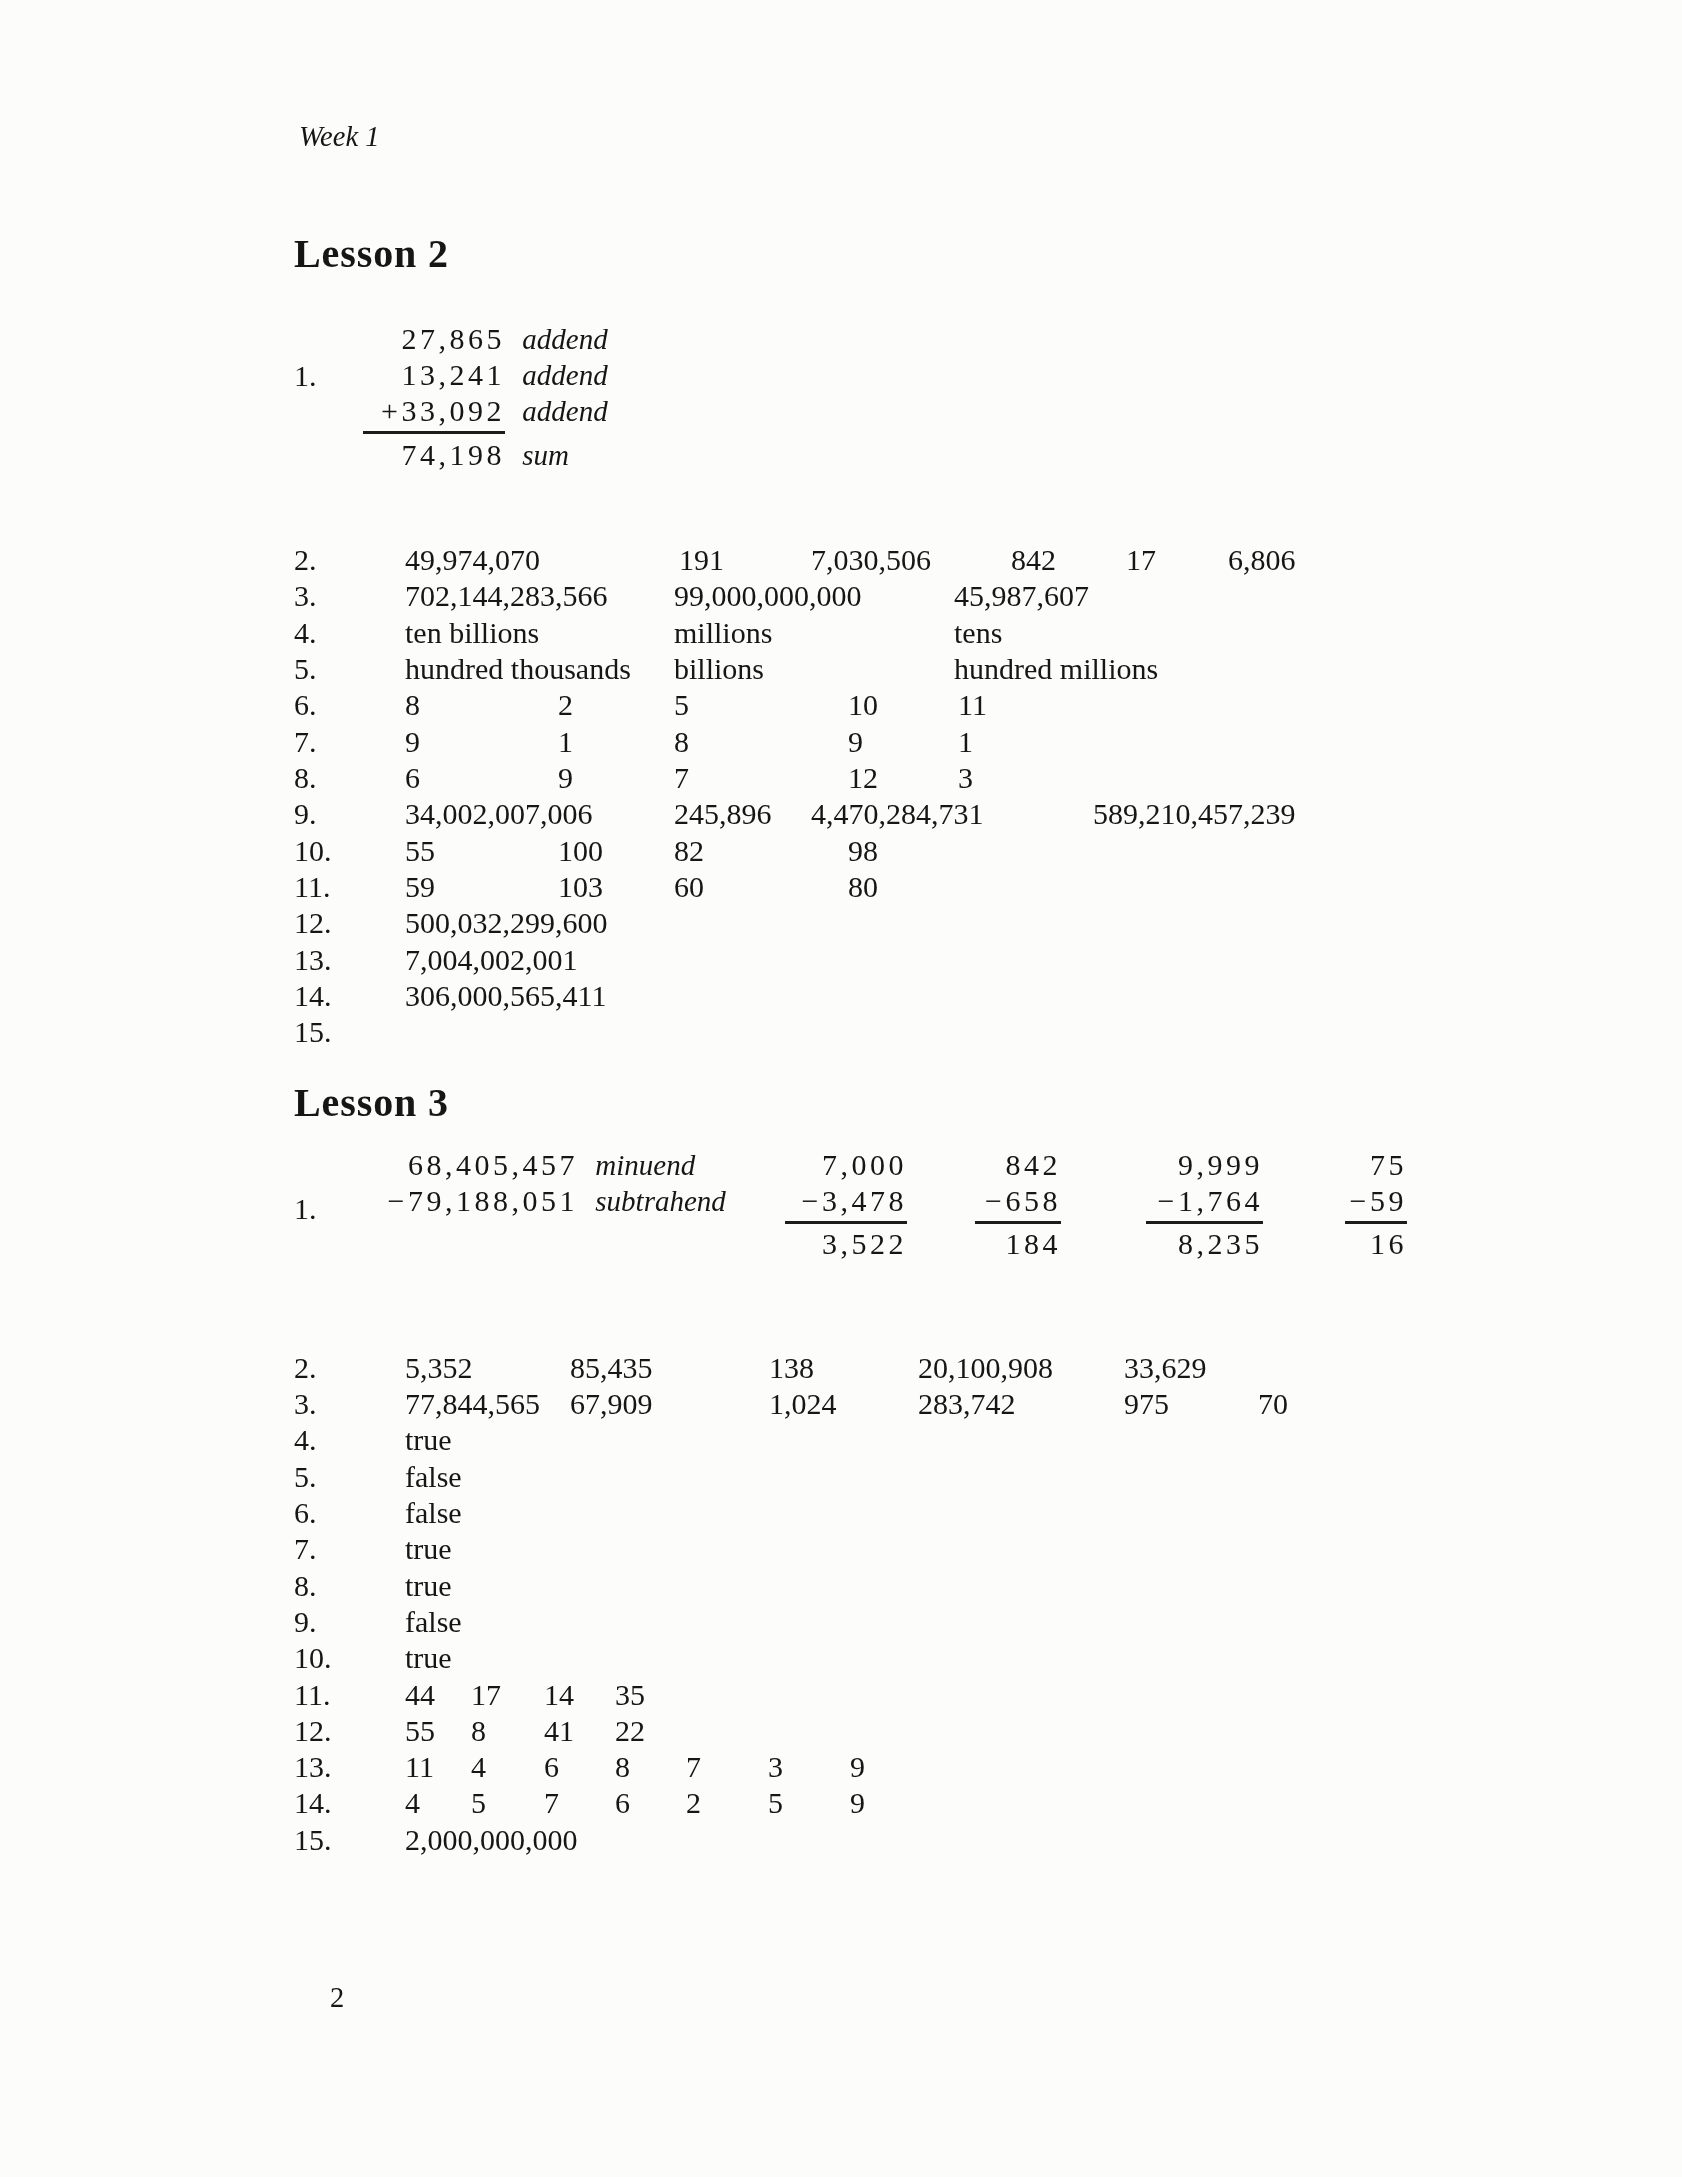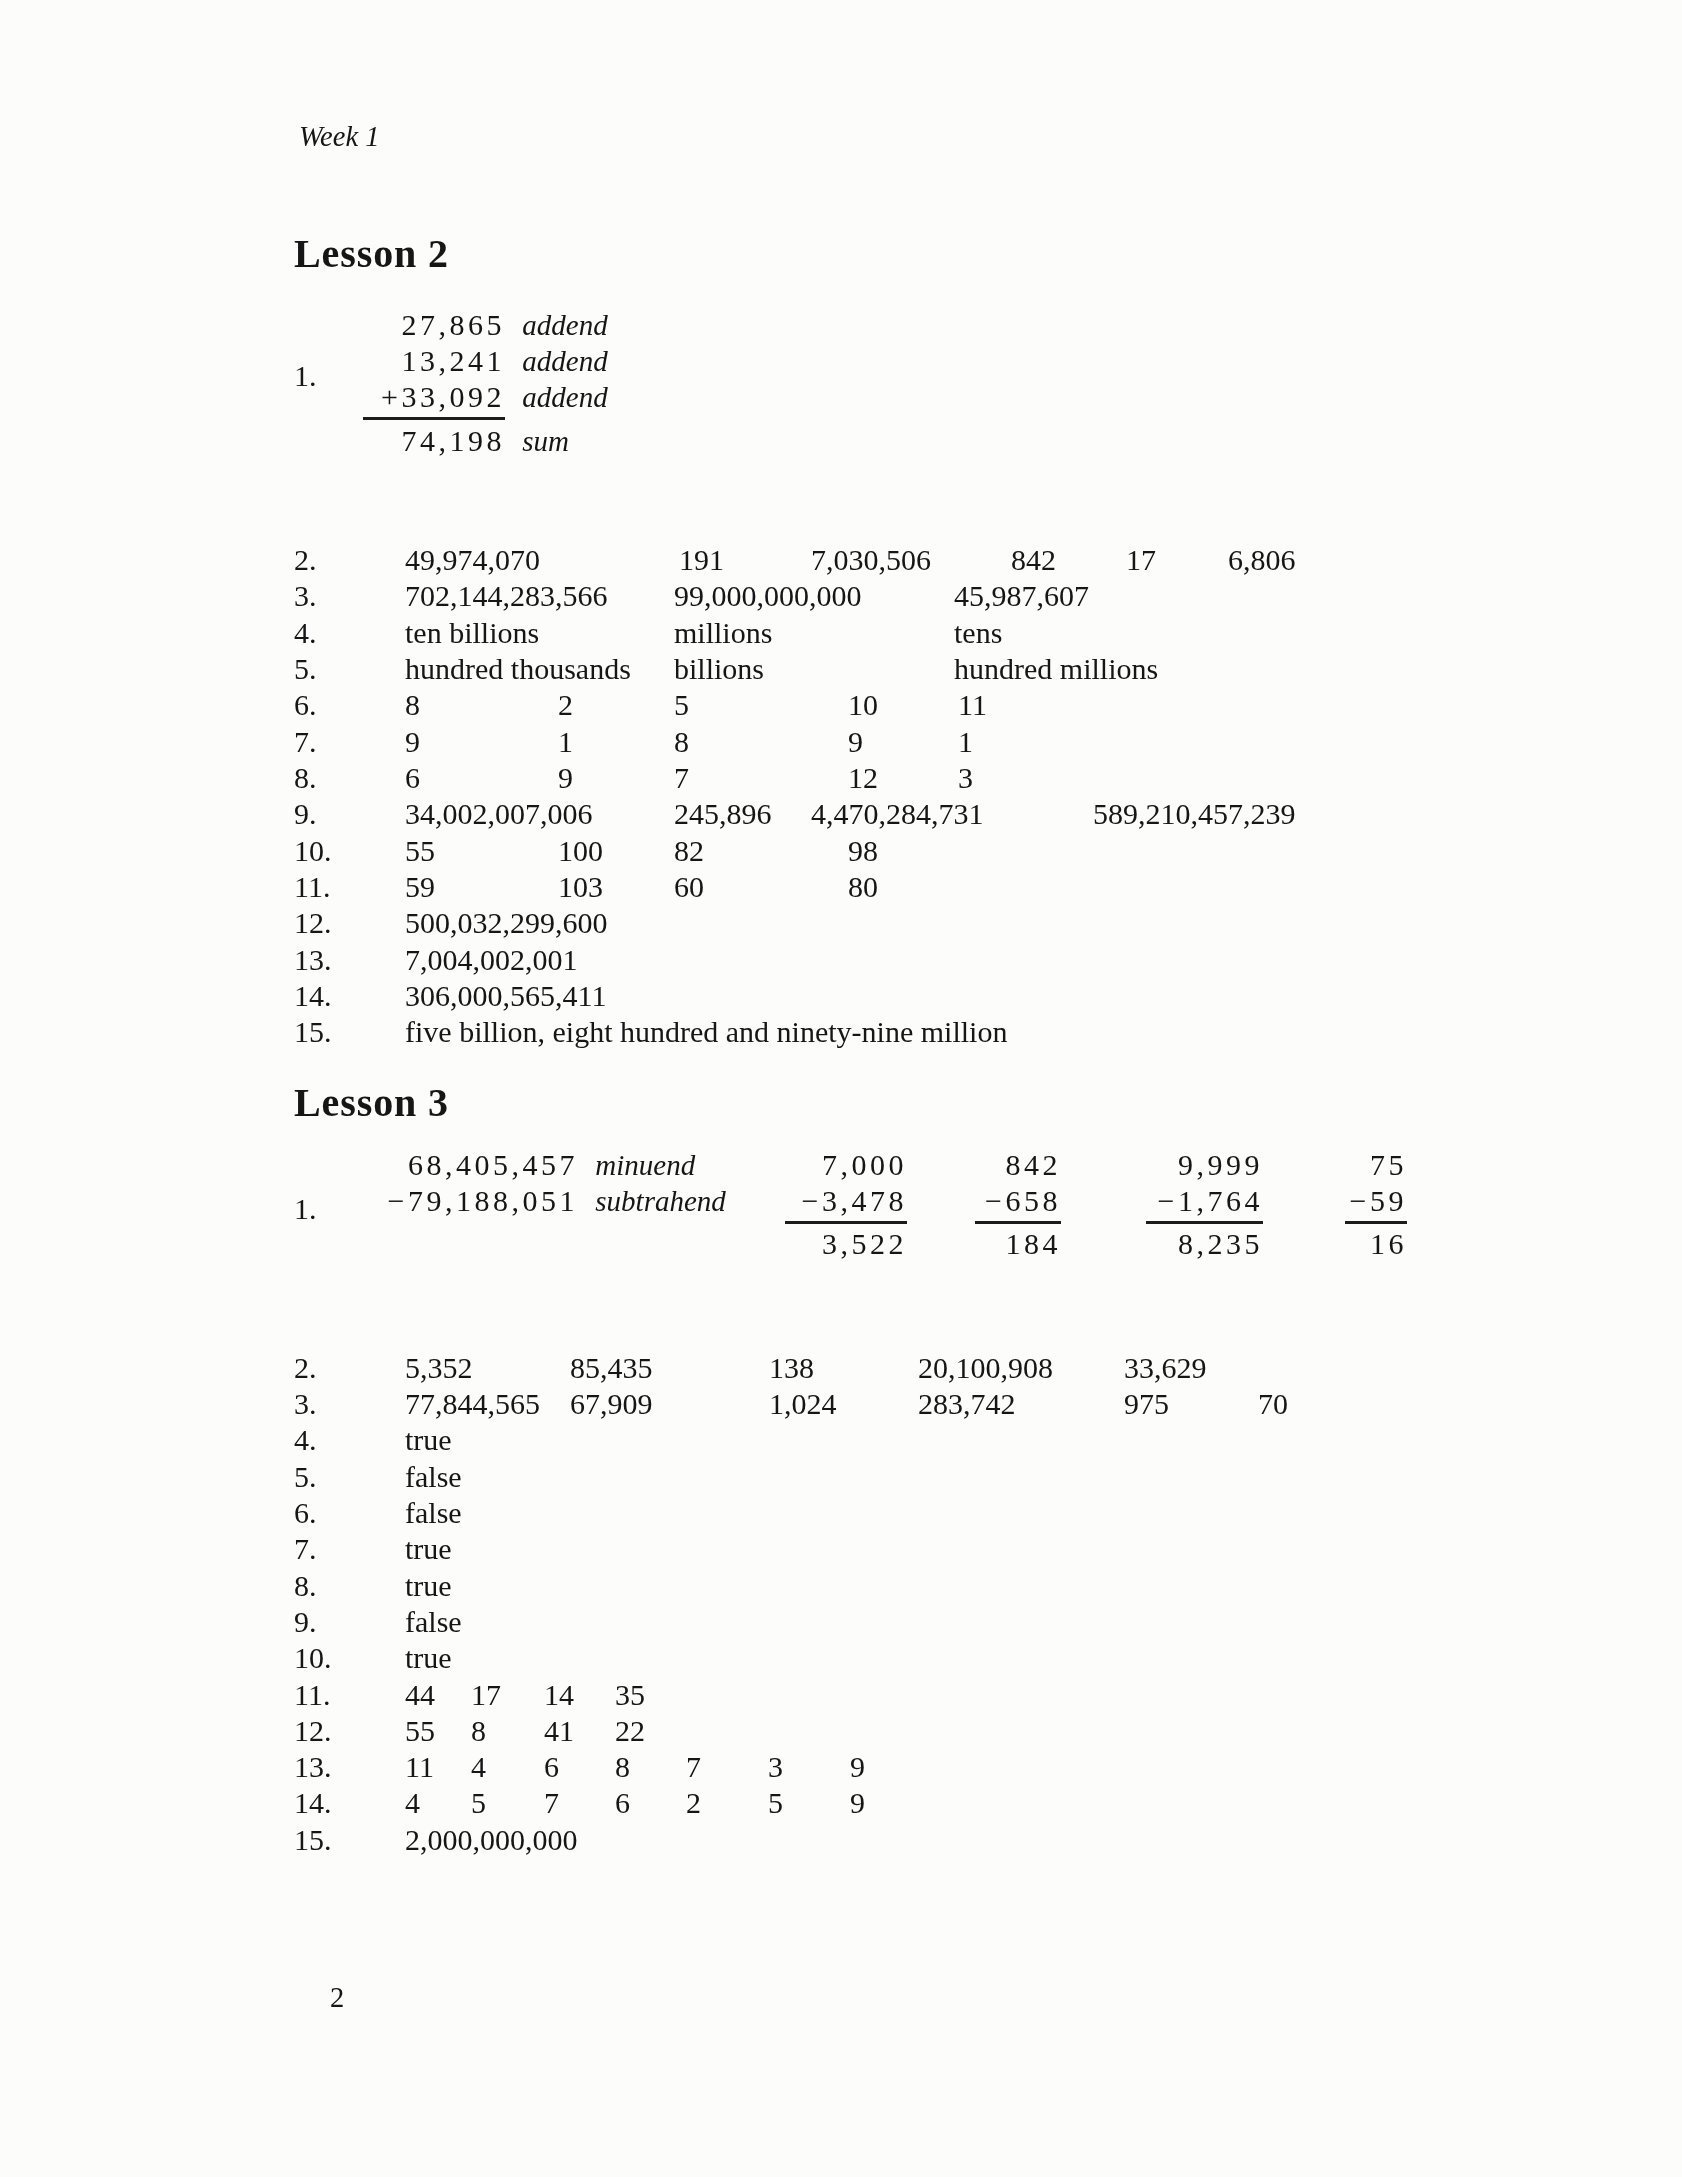--- a/index.html
+++ b/index.html
@@ -49,7 +49,7 @@
 
   <div class="abs pnum" style="left:294px; top:359px">1.</div>
 
-  <div class="stack" style="left:363px; top:307px">
+  <div class="stack" style="left:363px; top:321px">
     <div class="line">
       <span class="n" style="width:142px">27,865</span>
       <span class="lab">addend</span>

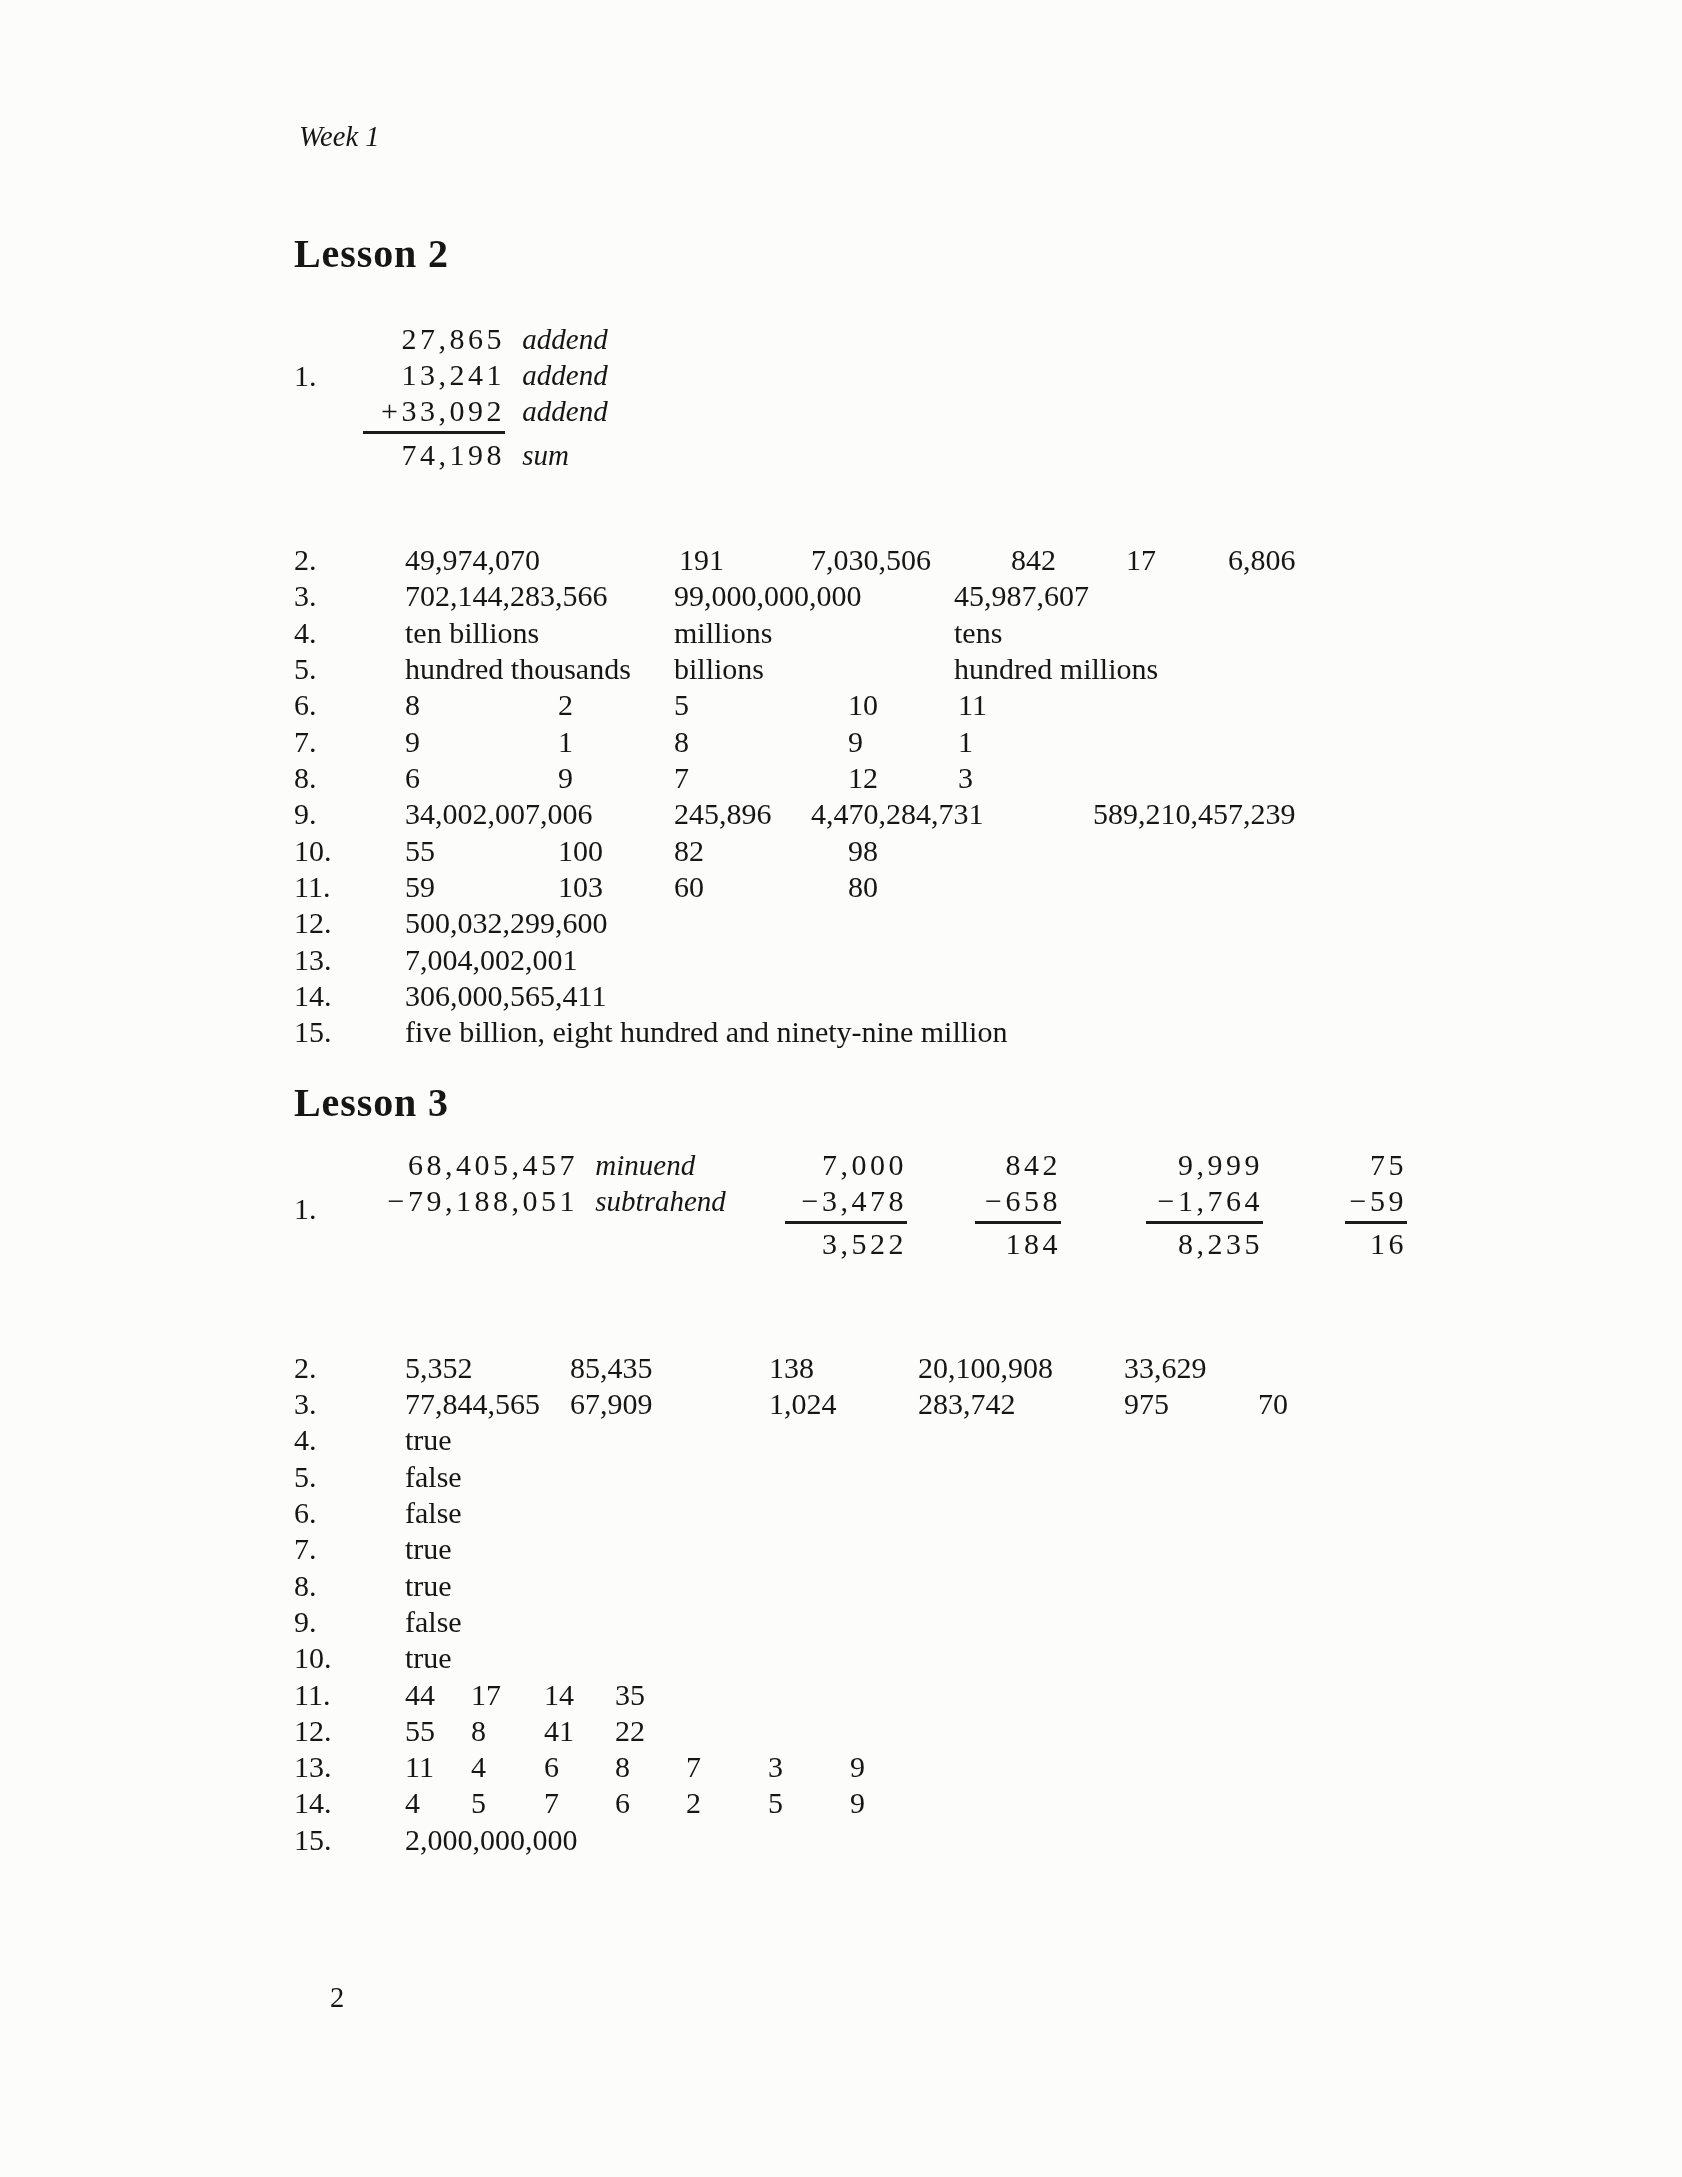--- a/index.html
+++ b/index.html
@@ -157,7 +157,6 @@
   </div>
   <div class="row" style="top:1015px">
     <span class="num">15.</span>
-    <span class="v" style="left:405px">five billion, eight hundred and ninety-nine million</span>
   </div>
 
   <div class="abs heading" style="left:294px; top:1079px">Lesson 3</div>

